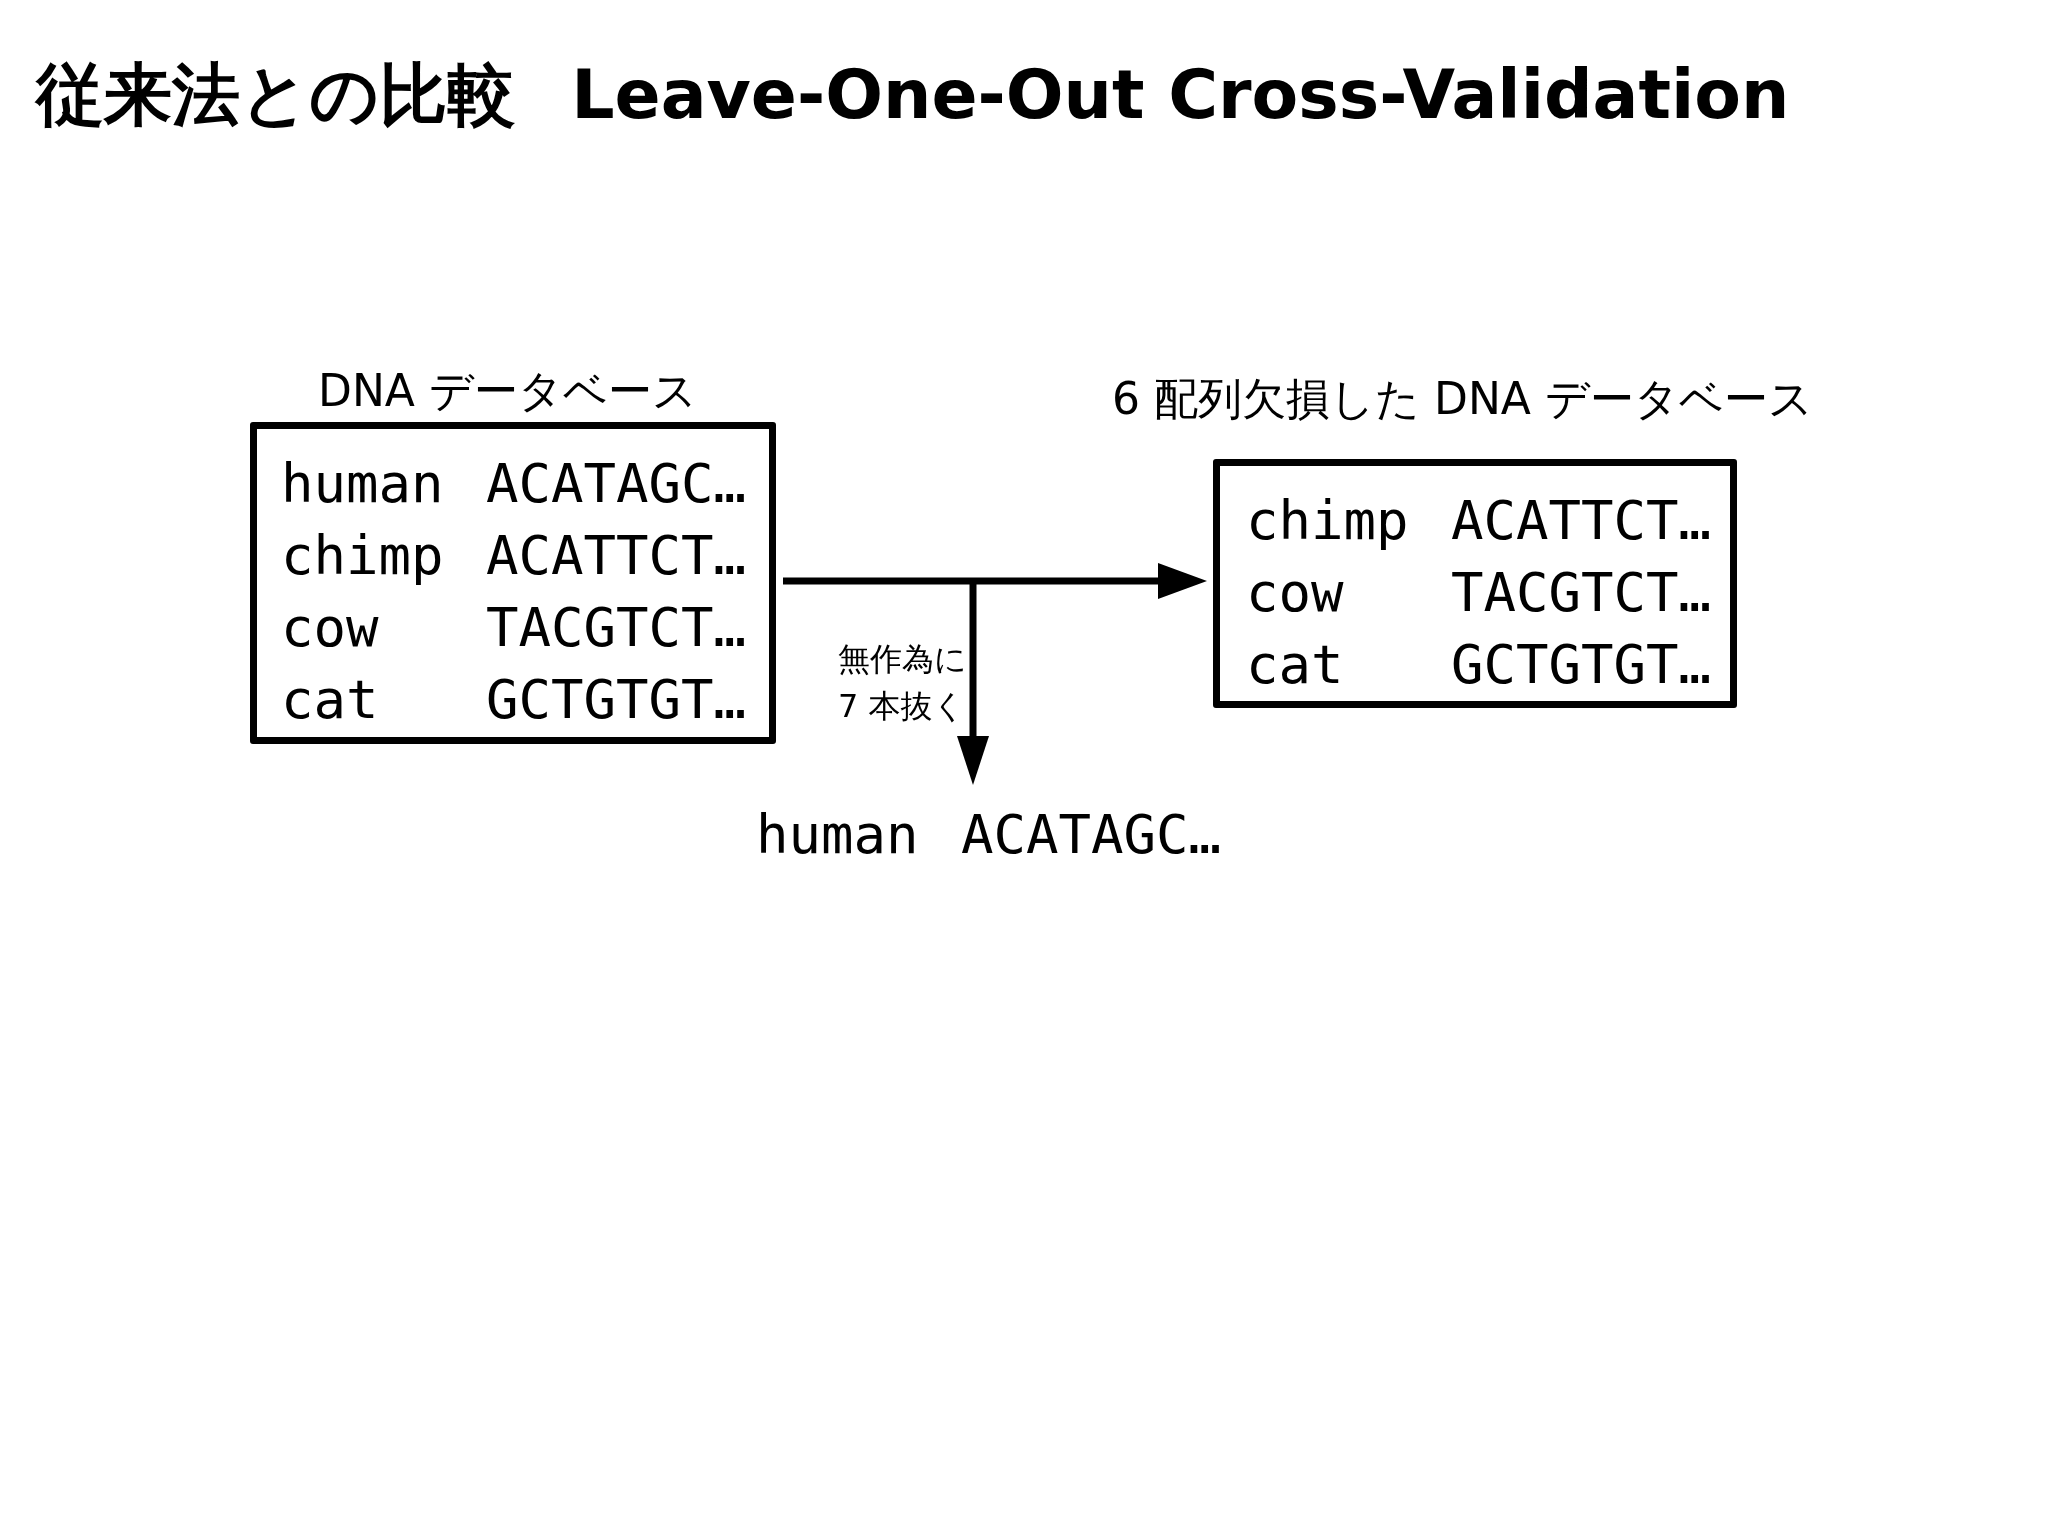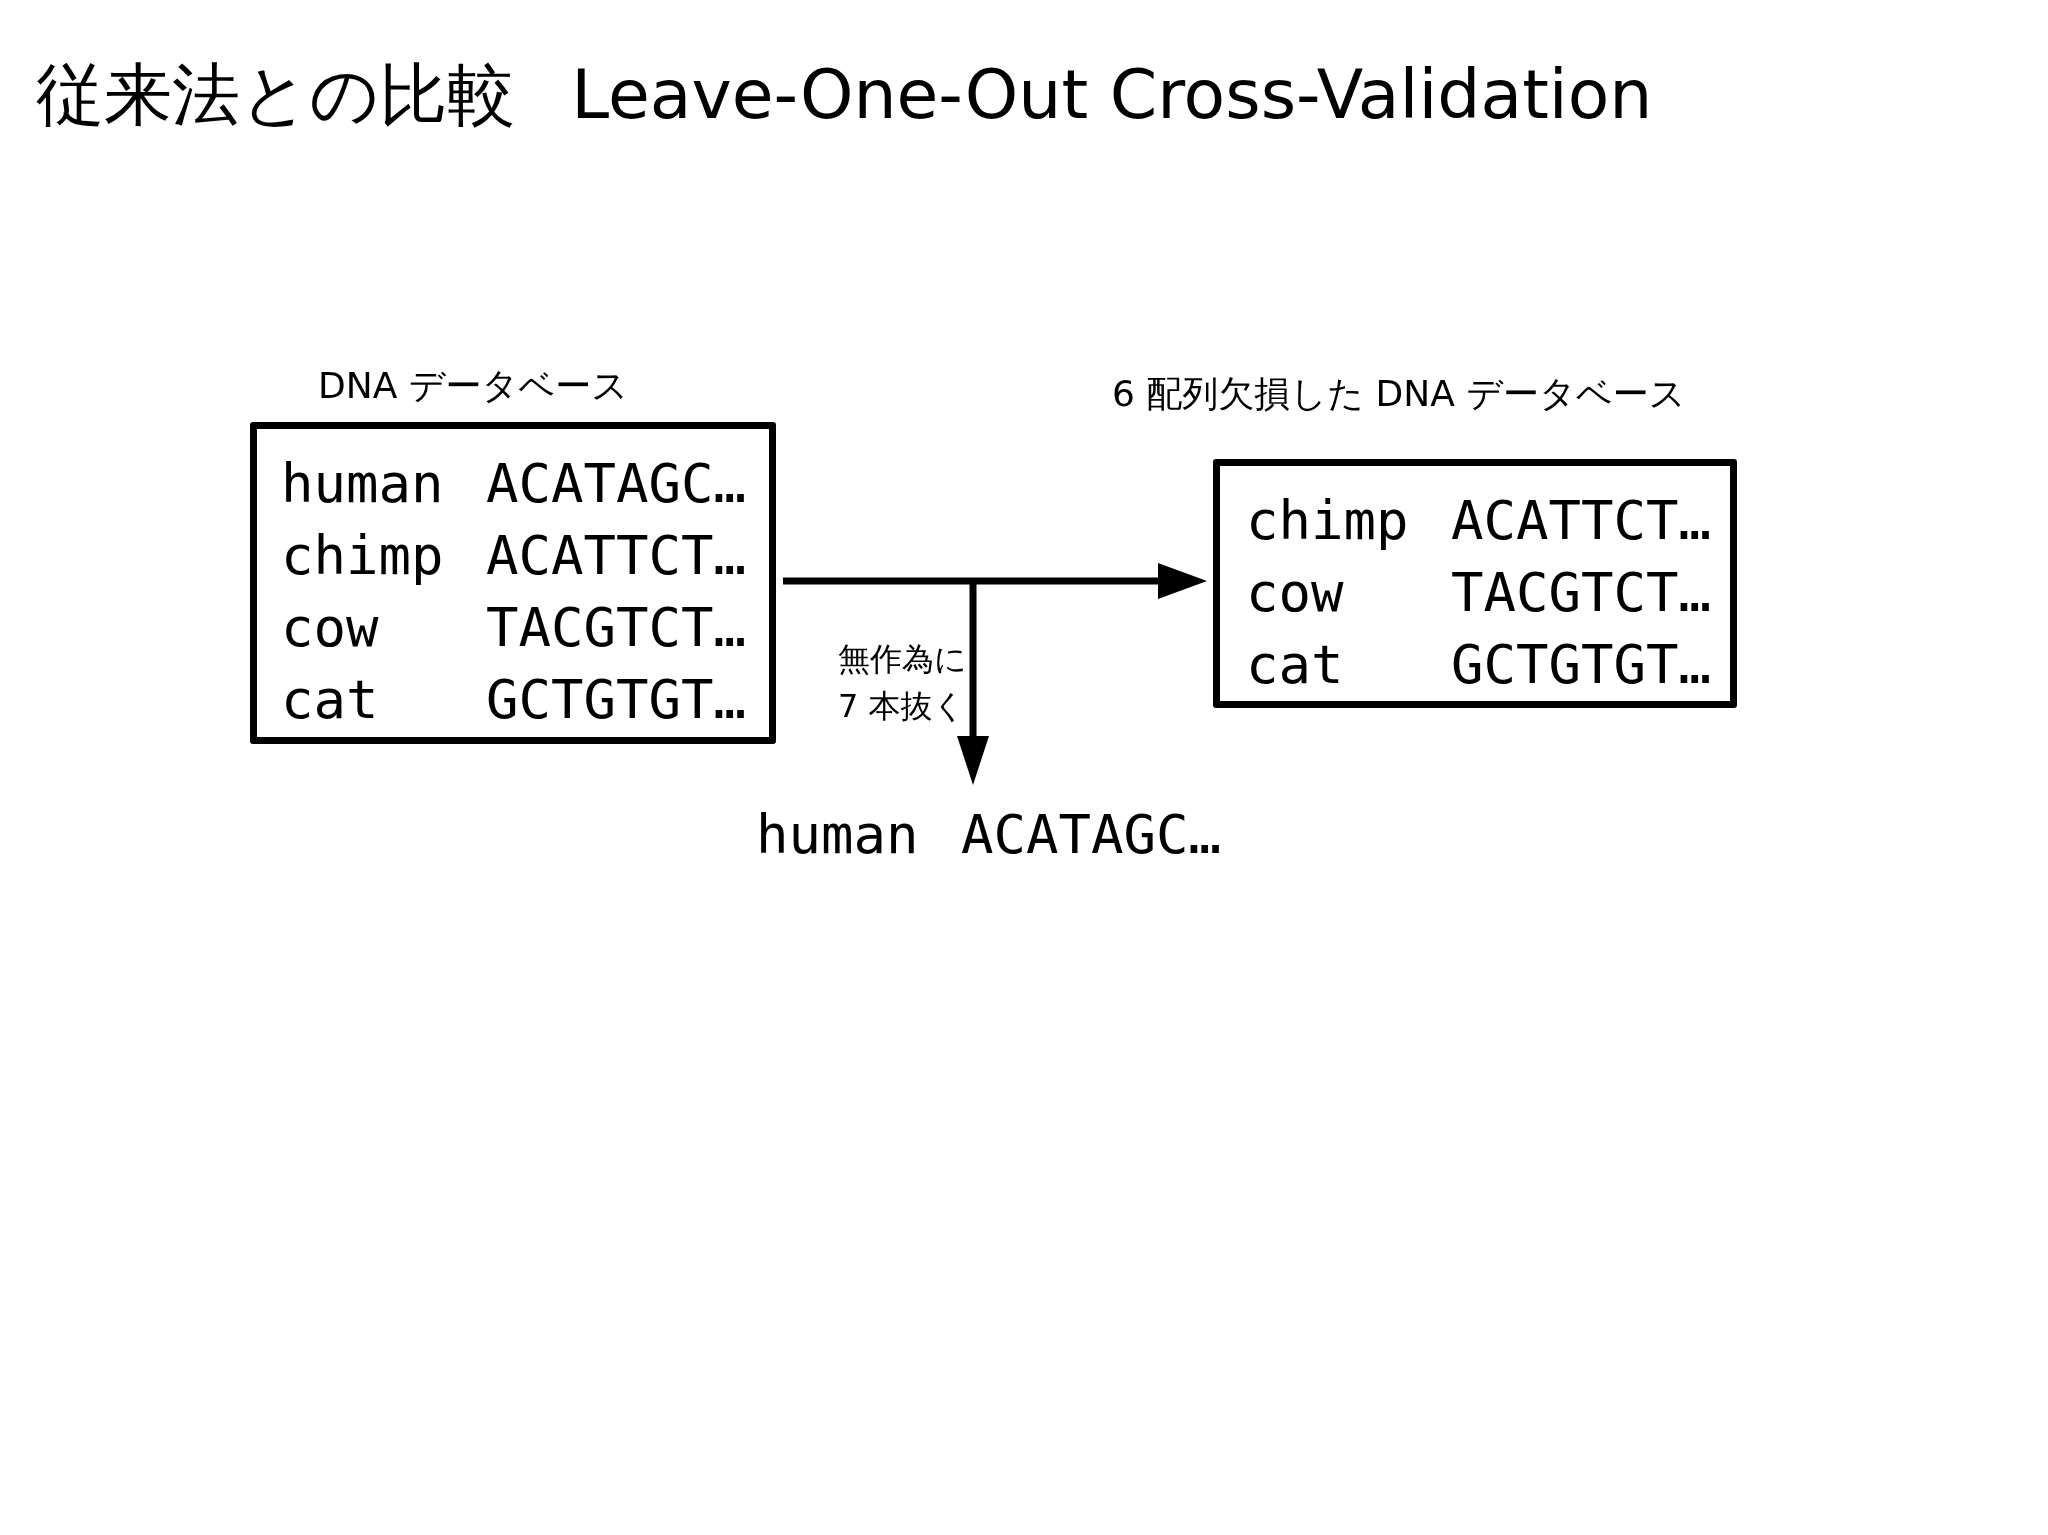--- a/index.html
+++ b/index.html
@@ -4,7 +4,7 @@
 <style>
   html, body { margin:0; padding:0; background:#ffffff; }
   body { width:2048px; height:1535px; position:relative; overflow:hidden; font-family:"DejaVu Sans", sans-serif; color:#000; }
-  .title { position:absolute; left:36px; top:50px; font-size:68px; font-weight:normal; white-space:nowrap; letter-spacing:0px; }
+  .title { position:absolute; left:36px; top:50px; font-size:68px; font-weight:bold; white-space:nowrap; letter-spacing:0px; }
   .title .jp { margin-right:56px; }
   .caption { position:absolute; font-size:36px; white-space:nowrap; font-family:"DejaVu Sans", sans-serif; }
   .box { position:absolute; border:7px solid #000; border-radius:3px; box-sizing:border-box; background:#fff; }

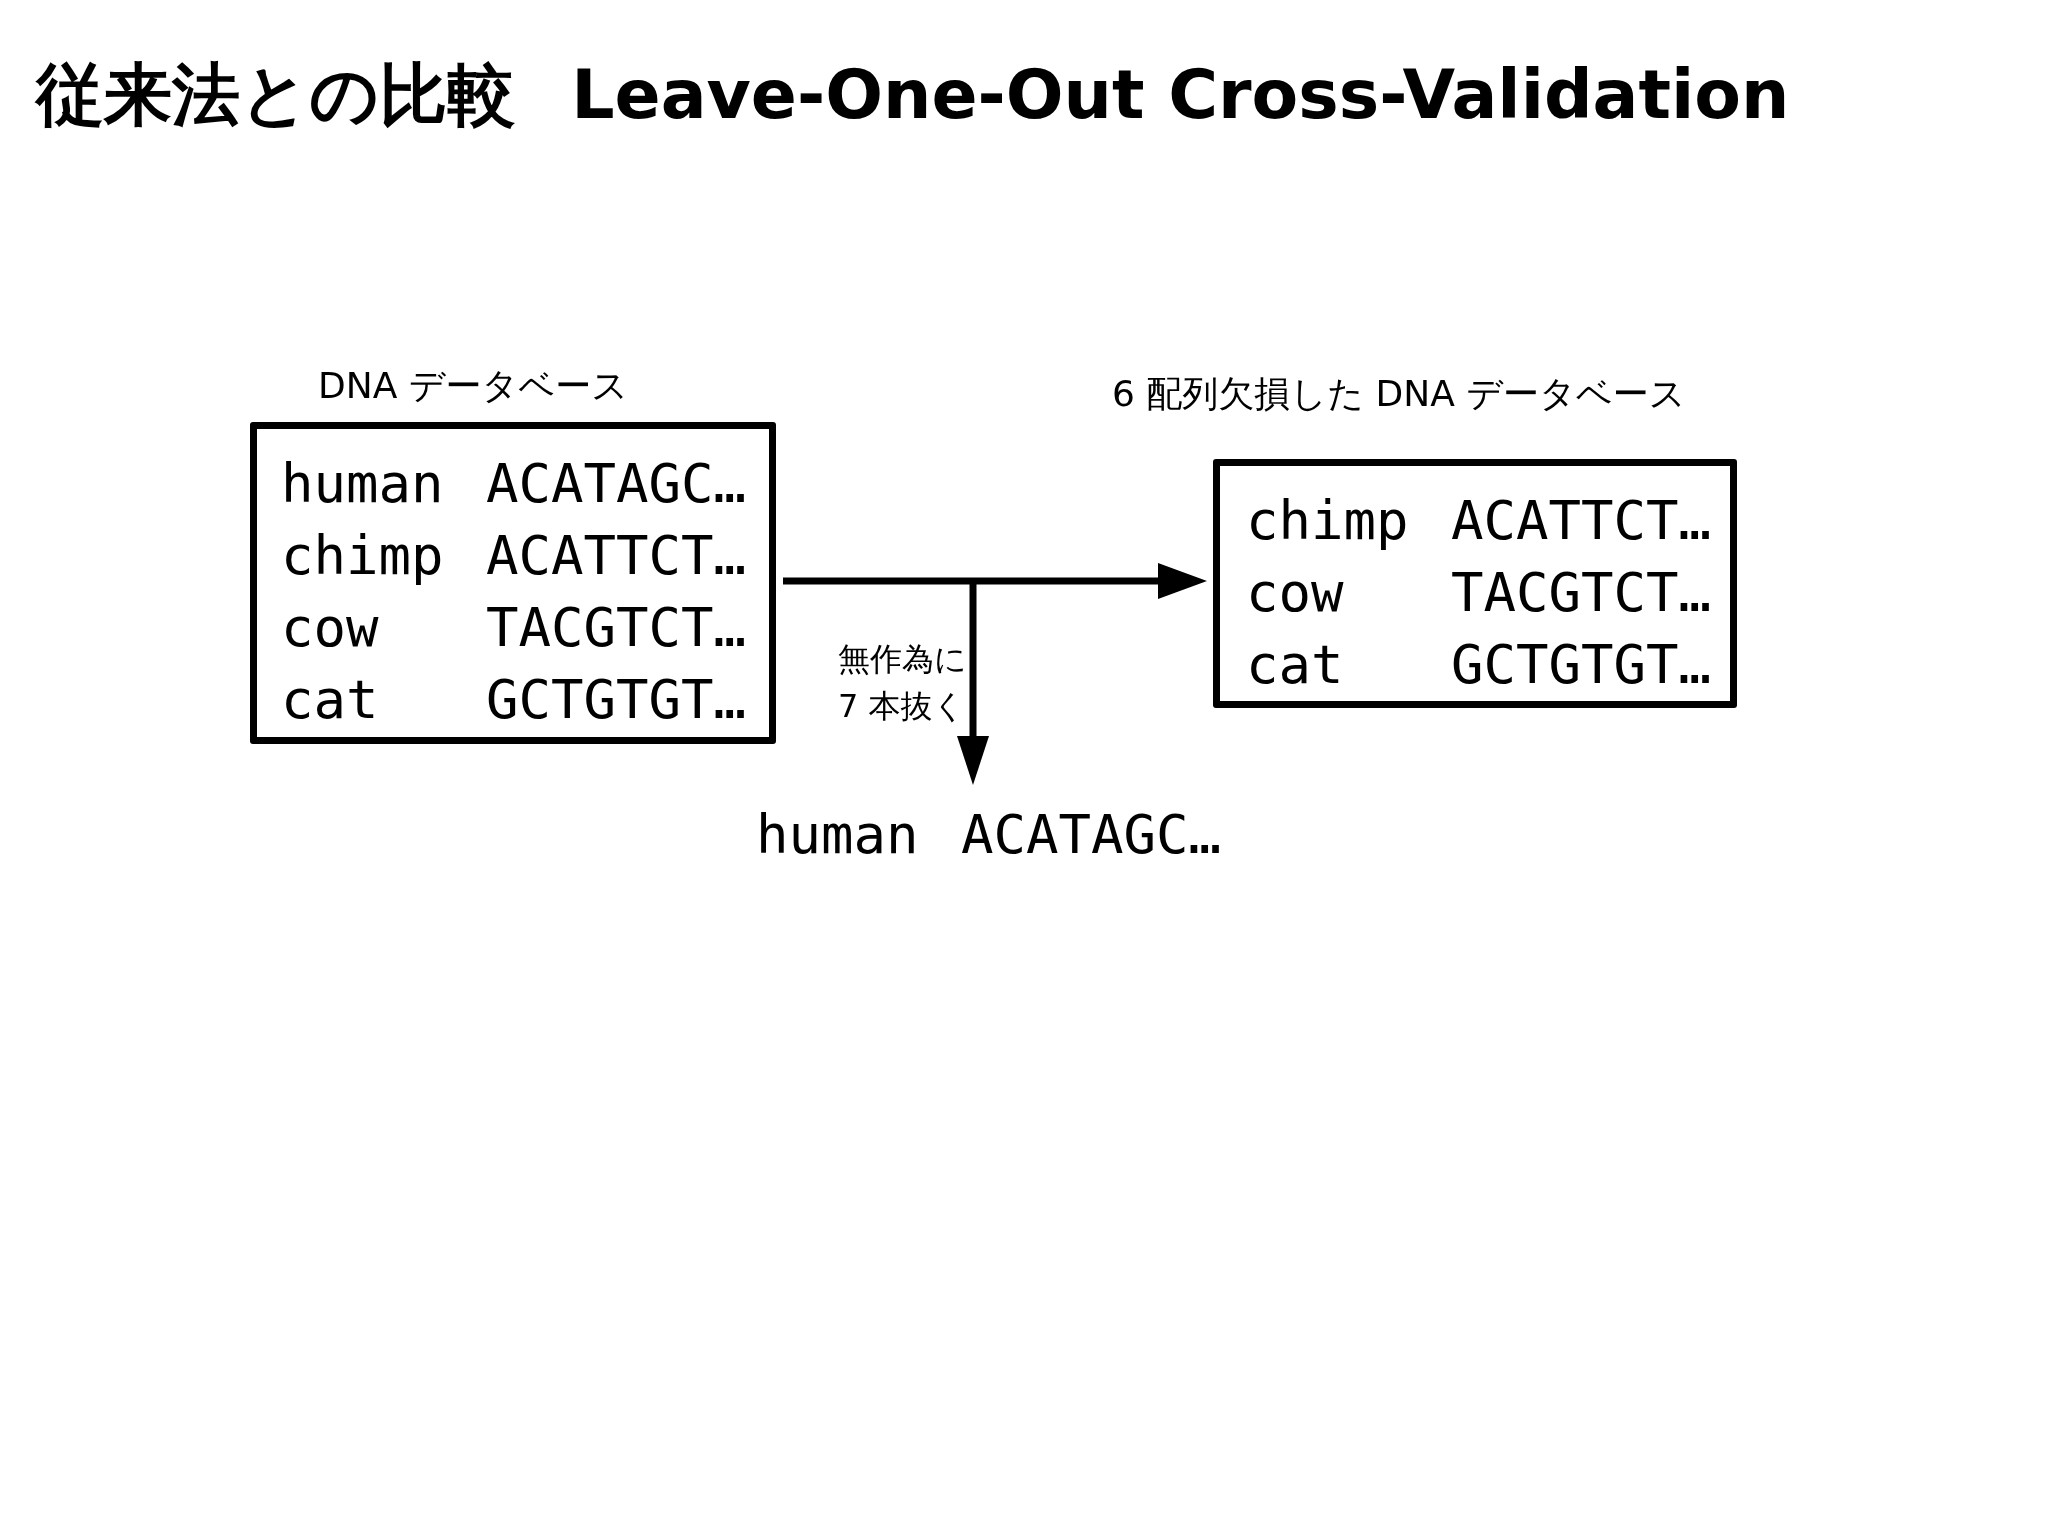--- a/index.html
+++ b/index.html
@@ -6,7 +6,7 @@
   body { width:2048px; height:1535px; position:relative; overflow:hidden; font-family:"DejaVu Sans", sans-serif; color:#000; }
   .title { position:absolute; left:36px; top:50px; font-size:68px; font-weight:bold; white-space:nowrap; letter-spacing:0px; }
   .title .jp { margin-right:56px; }
-  .caption { position:absolute; font-size:36px; white-space:nowrap; font-family:"DejaVu Sans", sans-serif; }
+  .caption { position:absolute; font-size:44px; white-space:nowrap; font-family:"DejaVu Sans", sans-serif; }
   .box { position:absolute; border:7px solid #000; border-radius:3px; box-sizing:border-box; background:#fff; }
   .seqrow { position:absolute; left:0; font-family:"DejaVu Sans Mono", monospace; font-size:54px; white-space:nowrap; line-height:1; }
   .seqrow .name { display:inline-block; width:205px; }

